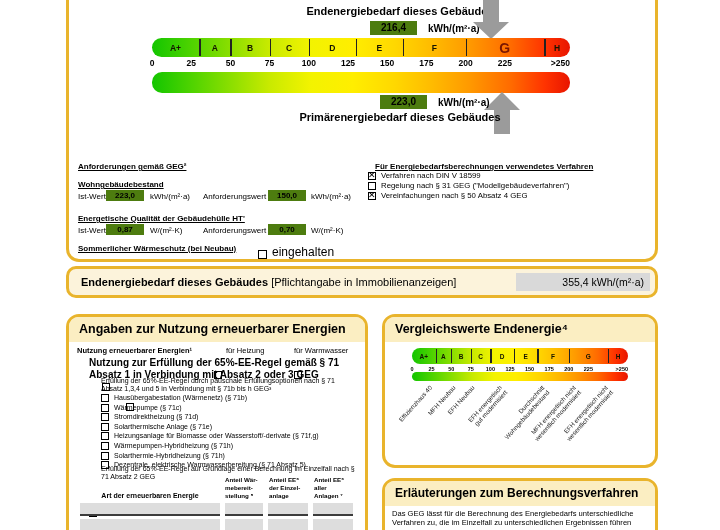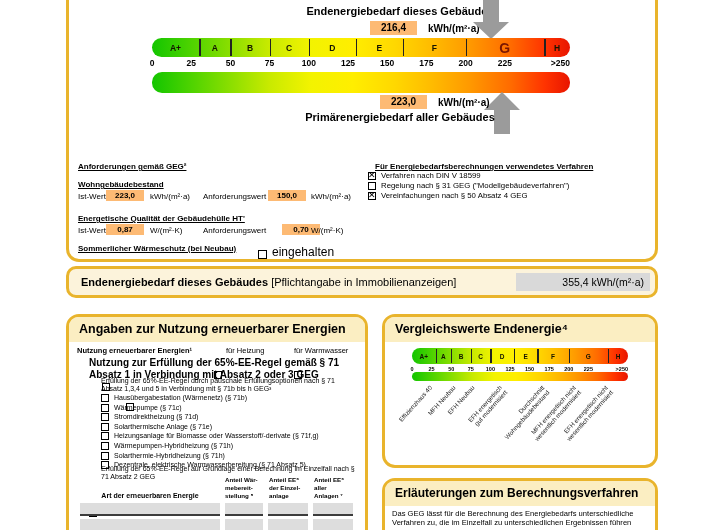--- a/index.html
+++ b/index.html
@@ -29,7 +29,7 @@
   .mini .slet{font-size:6.5px;}
   .mini .sdiv{width:1.2px;}
   .mini .stick{font-size:5.5px;}
-  .vbox{position:absolute;background:#fdba74;text-align:center;font-weight:bold;box-sizing:border-box;}
+  .vbox{position:absolute;background:#4d7c0f;text-align:center;font-weight:bold;box-sizing:border-box;}
   
   .cb{display:inline-block;width:7px;height:7px;border:1.2px solid #000;vertical-align:middle;
       position:relative;background:#fff;flex:none;}

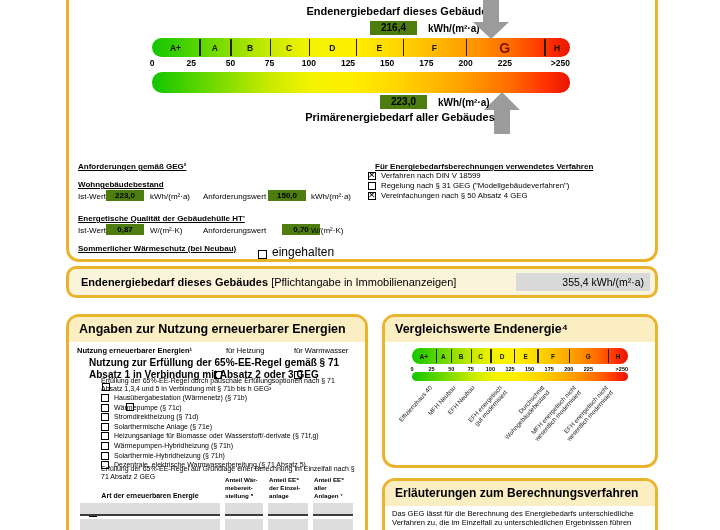--- a/index.html
+++ b/index.html
@@ -102,7 +102,7 @@
 
   <div class="vbox" style="left:380px;top:95px;width:47px;height:14px;font-size:10px;line-height:14px;">223,0</div>
   <div class="abs b" style="left:438px;top:97px;font-size:10px;">kWh/(m²·a)</div>
-  <div class="abs b" style="left:240px;top:111px;width:320px;text-align:center;font-size:11px;">Primärenergiebedarf aller Gebäudes</div>
+  <div class="abs b" style="left:240px;top:111px;width:320px;text-align:center;font-size:11px;">Primärenergiebedarf dieses Gebäudes</div>
 
   
   <div class="abs b ul" style="left:78px;top:162px;font-size:8px;">Anforderungen gemäß GEG²</div>

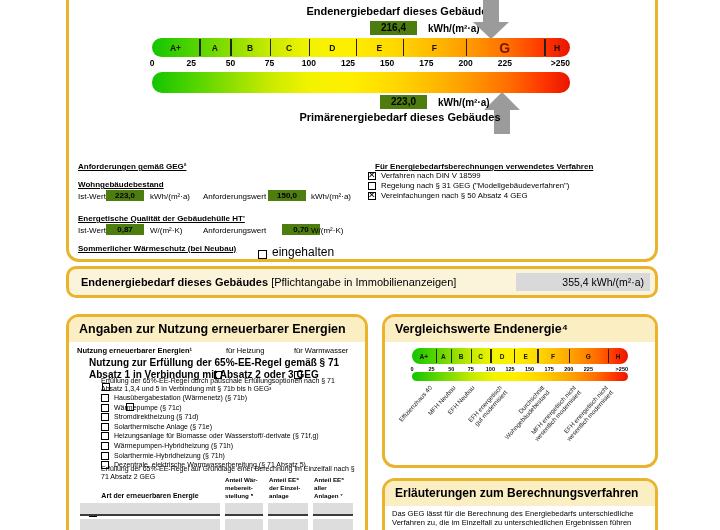--- a/index.html
+++ b/index.html
@@ -121,7 +121,7 @@
   <div class="vbox" style="left:106px;top:224px;width:38px;height:11px;font-size:8px;line-height:11px;">0,87</div>
   <div class="abs" style="left:150px;top:226px;font-size:8px;">W/(m²·K)</div>
   <div class="abs" style="left:203px;top:226px;font-size:8px;">Anforderungswert</div>
-  <div class="vbox" style="left:268px;top:224px;width:38px;height:11px;font-size:8px;line-height:11px;margin-left:14px;">0,70</div>
+  <div class="vbox" style="left:268px;top:224px;width:38px;height:11px;font-size:8px;line-height:11px;">0,70</div>
   <div class="abs" style="left:311px;top:226px;font-size:8px;">W/(m²·K)</div>
 
   <div class="abs b ul" style="left:78px;top:244px;font-size:8px;">Sommerlicher Wärmeschutz (bei Neubau)</div>

